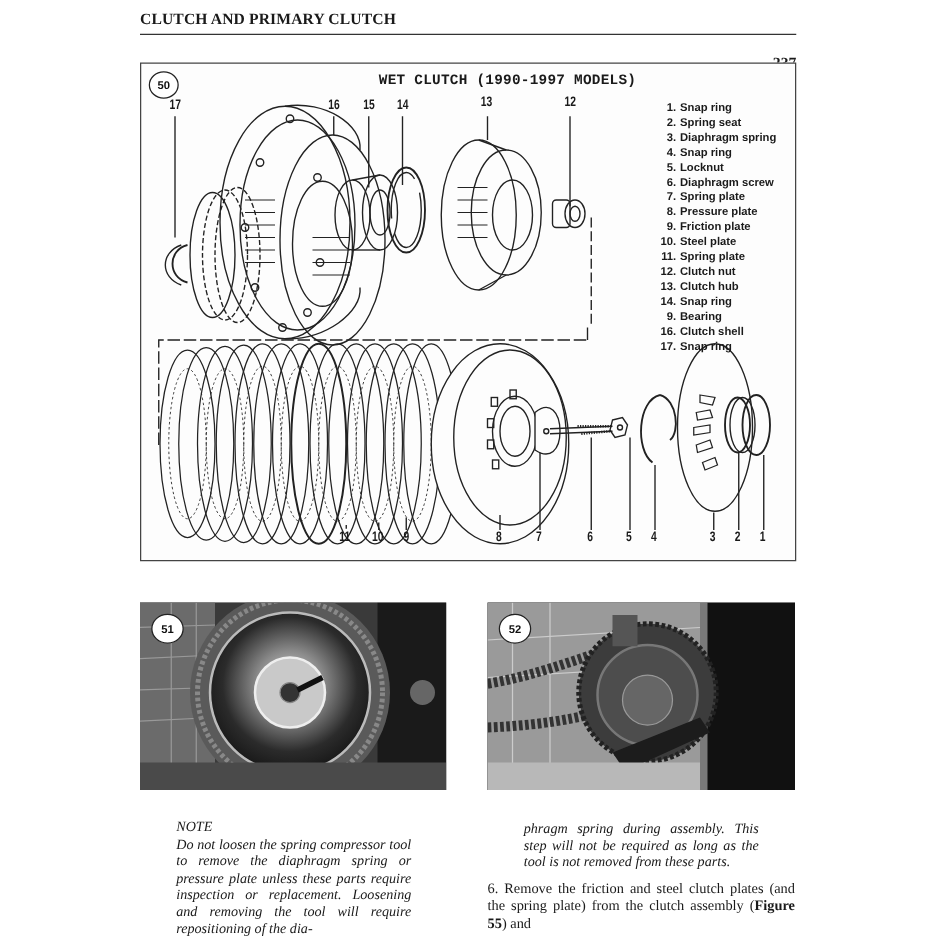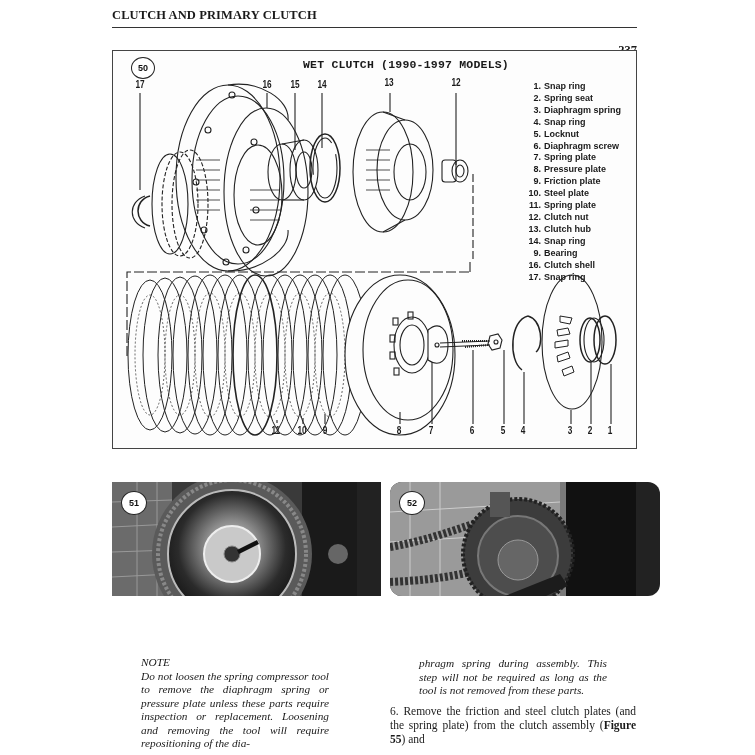--- a/index.html
+++ b/index.html
@@ -227,7 +227,7 @@
   </g>
 </svg>
 
-<div class="fig-badge" style="left:131px; top:57px;">50</div>
+<div class="fig-badge" style="left:119px; top:57px;">50</div>
 <div class="fig-title">WET CLUTCH (1990-1997 MODELS)</div>
 
 <div class="callout" style="left:134px; top:78px;">17</div>

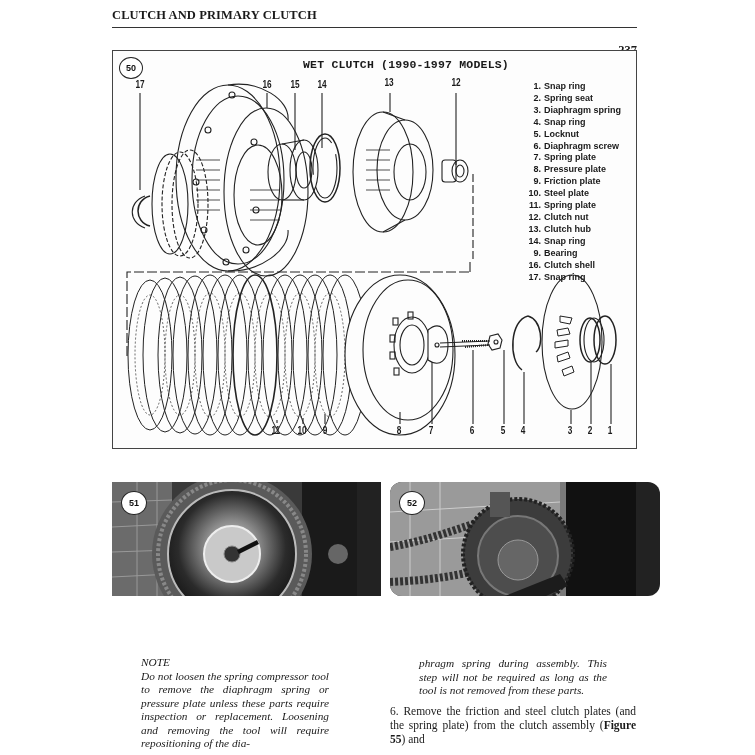--- a/index.html
+++ b/index.html
@@ -49,7 +49,7 @@
   .legend .num { display:inline-block; width:16px; text-align:right; margin-right:3px; }
   .diagram-svg { position:absolute; left:0; top:0; }
   .photo {
-    position:absolute; top:482px; height:114px; overflow:hidden; background:#222;padding-left:24px;
+    position:absolute; top:482px; height:150px; overflow:hidden; background:#222;
   }
   .photo svg { position:absolute; left:0; top:0; }
   .note-block {

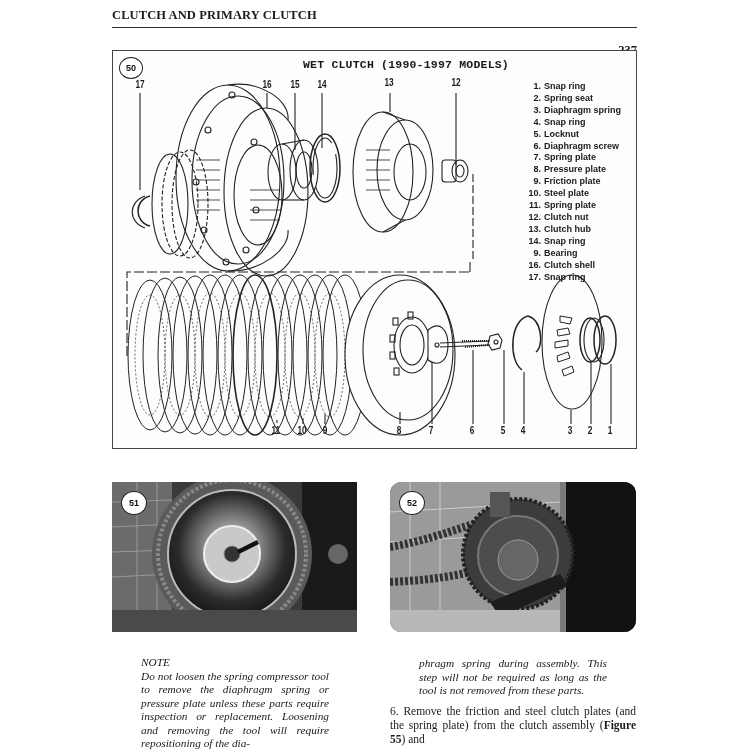--- a/index.html
+++ b/index.html
@@ -302,7 +302,7 @@
   <div class="fig-badge" style="left:9px; top:9px; width:24px; height:22px;">51</div>
 </div>
 
-<div class="photo" style="left:390px; width:246px;border-radius:12px;">
+<div class="photo" style="left:390px; width:246px;">
   <svg width="246" height="150" viewBox="0 0 246 150">
     <rect width="246" height="150" fill="#7a7a7a"></rect>
     <rect x="0" y="0" width="170" height="150" fill="#9a9a9a"></rect>

